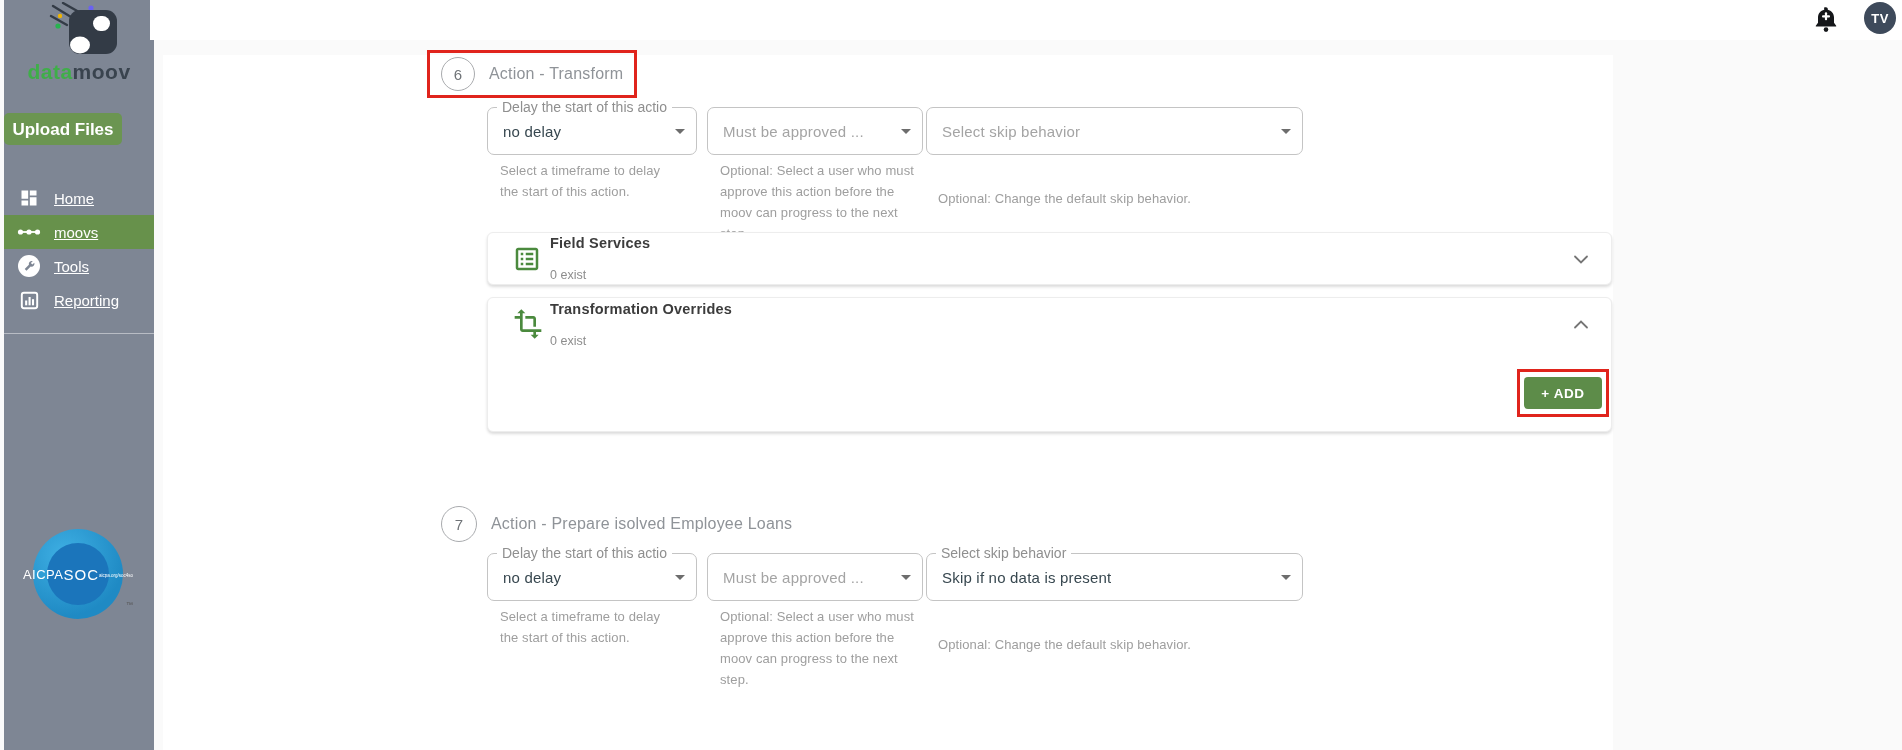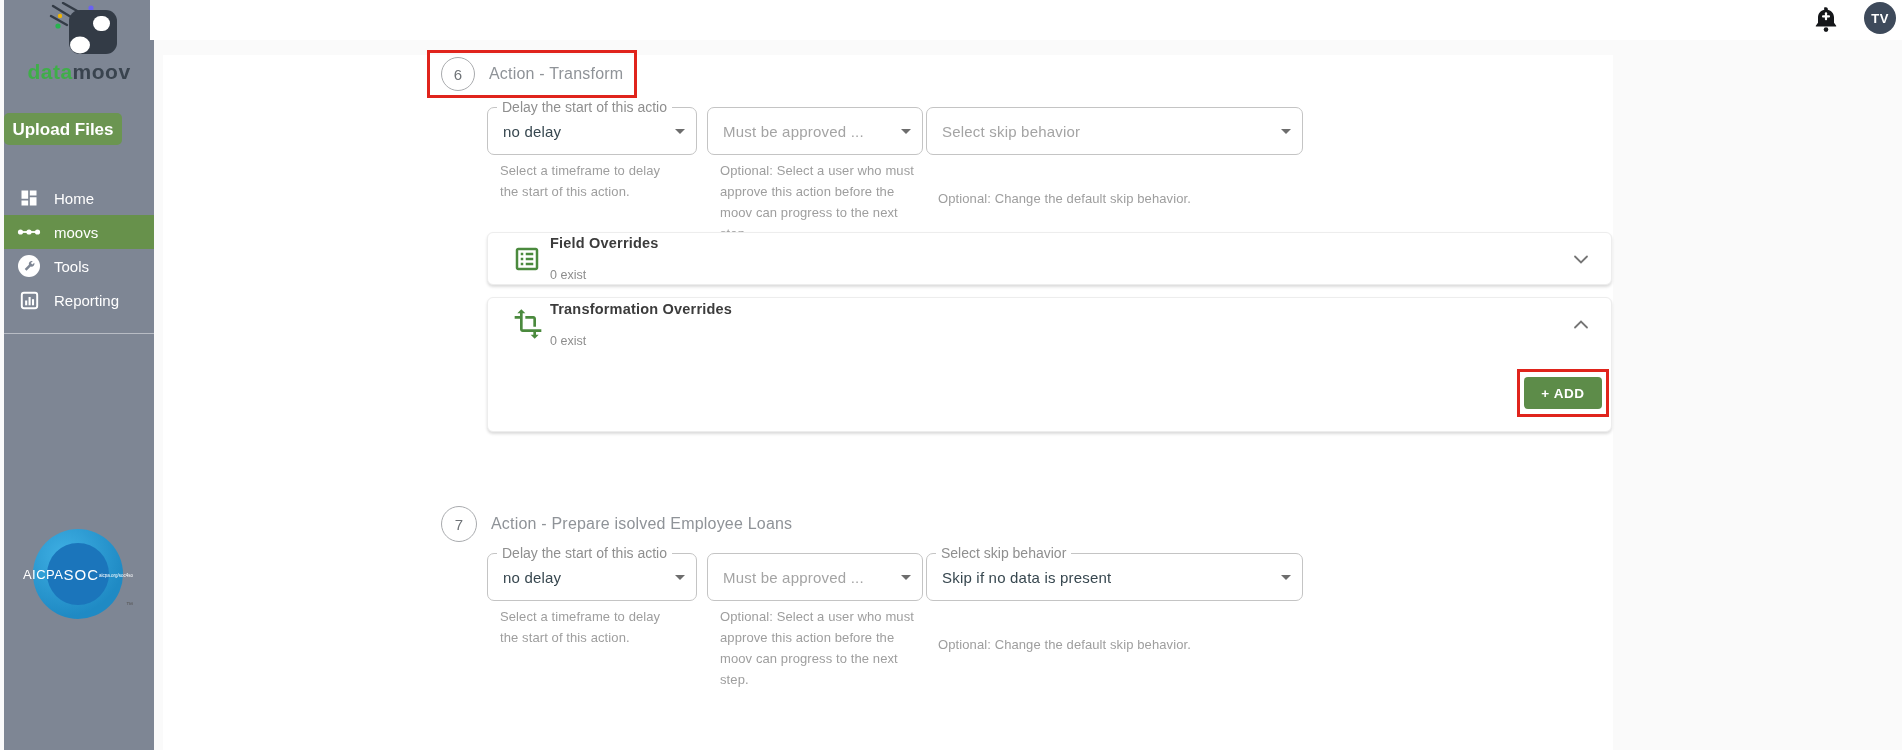--- a/index.html
+++ b/index.html
@@ -17,7 +17,7 @@
               line-height:32px;text-align:center;cursor:pointer;}
   .nav{position:absolute;top:181px;left:0;width:150px;}
   .nav-item{display:flex;align-items:center;height:34px;padding-left:13px;gap:13px;
-            color:#fff;font-size:15px;cursor:pointer;}
+            color:#fff;font-size:15px;cursor:pointer;text-decoration:underline;}
   .nav-item.active{background:#67914b;}
   .nav-icon{width:24px;display:flex;justify-content:center;align-items:center;flex:none;}
   .side-divider{position:absolute;top:333px;left:0;width:150px;height:1px;background:rgba(255,255,255,.45);}

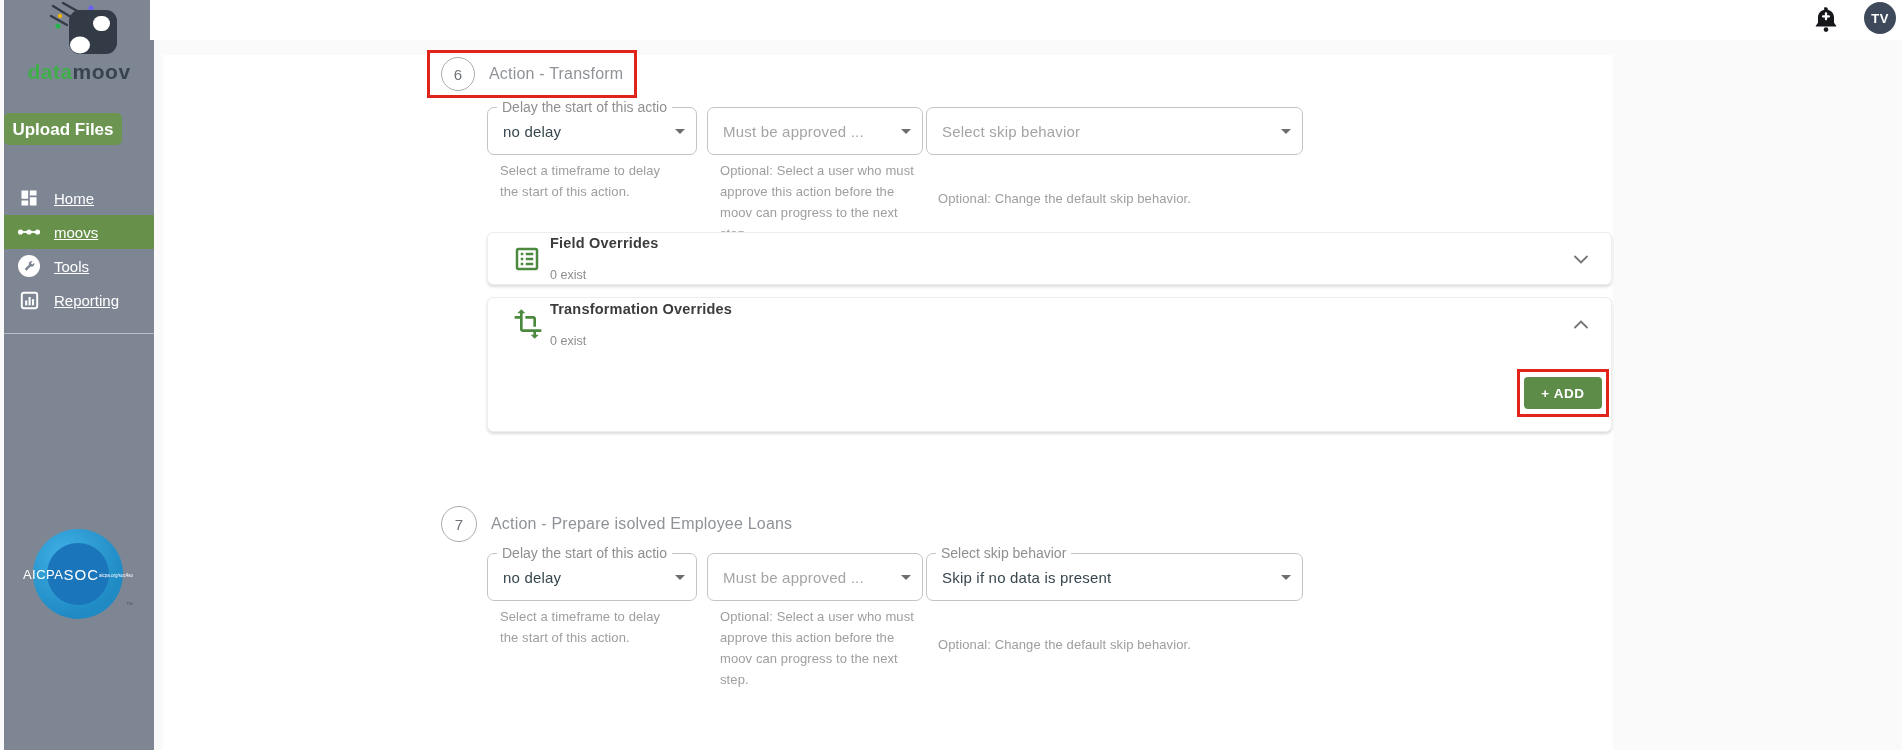--- a/index.html
+++ b/index.html
@@ -207,7 +207,7 @@
           </svg>
       </span>
       <span class="panel-texts">
-        <span class="panel-title">Field Overrides</span>
+        <span class="panel-title">Field Services</span>
         <span class="panel-sub">0 exist</span>
       </span>
       <span class="chev">

